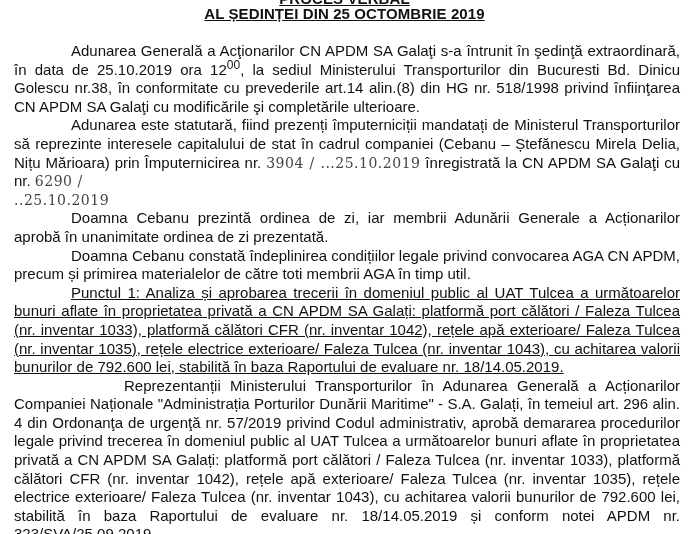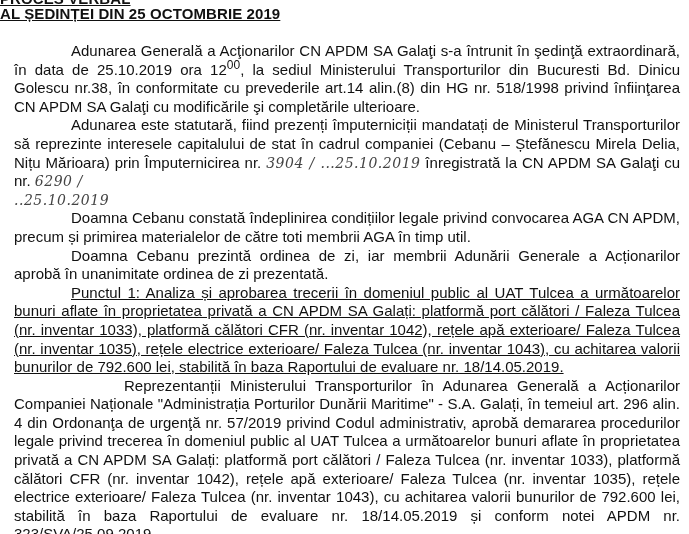--- a/index.html
+++ b/index.html
@@ -12,7 +12,7 @@
   }
   .page { position: absolute; left: 0; top: 0; width: 689px; }
   .title {
-    font-weight: bold; font-size: 15px;
+    text-align: center; font-weight: bold; font-size: 15px;
     text-decoration: underline; letter-spacing: 0.1px;
     margin: 0;
   }

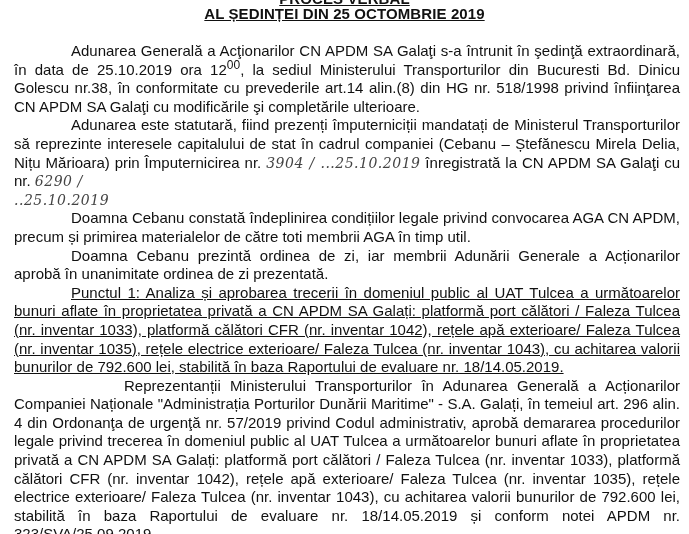--- a/index.html
+++ b/index.html
@@ -26,7 +26,7 @@
   .indent { text-indent: 57px; }
   .ul { text-decoration: underline; }
   .hand {
-    font-family: "DejaVu Serif", serif; font-style: italic;
+    font-family: "DejaVu Serif", serif; 
     color: #444; font-size: 14px; letter-spacing: 0.5px;
   }
   sup { font-size: 12px; line-height: 0; }

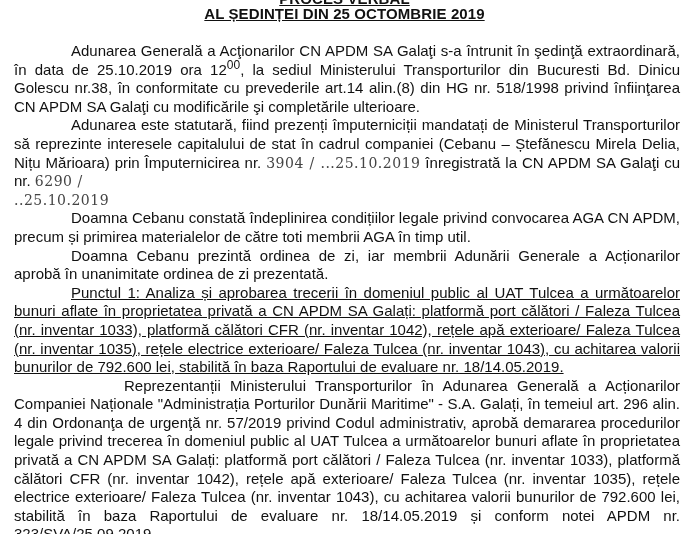--- a/index.html
+++ b/index.html
@@ -43,8 +43,8 @@
 
     <p class="indent"><span>Adunarea este statutară, fiind prezenți împuterniciții mandatați de Ministerul Transporturilor să reprezinte interesele capitalului de stat în cadrul companiei (Cebanu – Ștefănescu Mirela Delia, Nițu Mărioara) prin Împuternicirea nr.</span> <span class="hand">3904 / ...25.10.2019</span><span> înregistrată la CN APDM SA Galaţi cu nr.</span> <span class="hand">6290 /</span><br><span class="hand">..25.10.2019</span></p>
 
+    <p class="indent">Doamna Cebanu prezintă ordinea de zi, iar membrii Adunării Generale a Acționarilor aprobă în unanimitate ordinea de zi prezentată.</p>
     <p class="indent">Doamna Cebanu constată îndeplinirea condițiilor legale privind convocarea AGA CN APDM, precum și primirea materialelor de către toti membrii AGA în timp util.</p>
-    <p class="indent">Doamna Cebanu prezintă ordinea de zi, iar membrii Adunării Generale a Acționarilor aprobă în unanimitate ordinea de zi prezentată.</p>
     <p class="indent ul">Punctul 1: Analiza și aprobarea trecerii în domeniul public al UAT Tulcea a următoarelor bunuri aflate în proprietatea privată a CN APDM SA Galați: platformă port călători / Faleza Tulcea (nr. inventar 1033), platformă călători CFR (nr. inventar 1042), rețele apă exterioare/ Faleza Tulcea (nr. inventar 1035), rețele electrice exterioare/ Faleza Tulcea (nr. inventar 1043),  cu achitarea valorii bunurilor de 792.600 lei, stabilită în baza Raportului de evaluare nr. 18/14.05.2019.</p>
     <p class="indent" style="text-indent:110px">Reprezentanții Ministerului Transporturilor în Adunarea Generală a Acționarilor Companiei Naționale "Administrația Porturilor Dunării Maritime" - S.A. Galați, în temeiul art. 296  alin. 4 din Ordonanţa de urgenţă nr. 57/2019 privind Codul administrativ, aprobă demararea procedurilor legale privind trecerea în domeniul public al UAT Tulcea a următoarelor bunuri aflate în proprietatea privată a CN APDM SA Galați: platformă port călători / Faleza Tulcea (nr. inventar 1033), platformă călători CFR (nr. inventar 1042), rețele apă exterioare/ Faleza Tulcea (nr. inventar 1035), rețele electrice exterioare/ Faleza Tulcea (nr. inventar 1043),  cu achitarea valorii bunurilor de 792.600 lei, stabilită în baza Raportului de evaluare nr. 18/14.05.2019 și conform notei APDM nr. 323/SVA/25.09.2019.</p>
 

